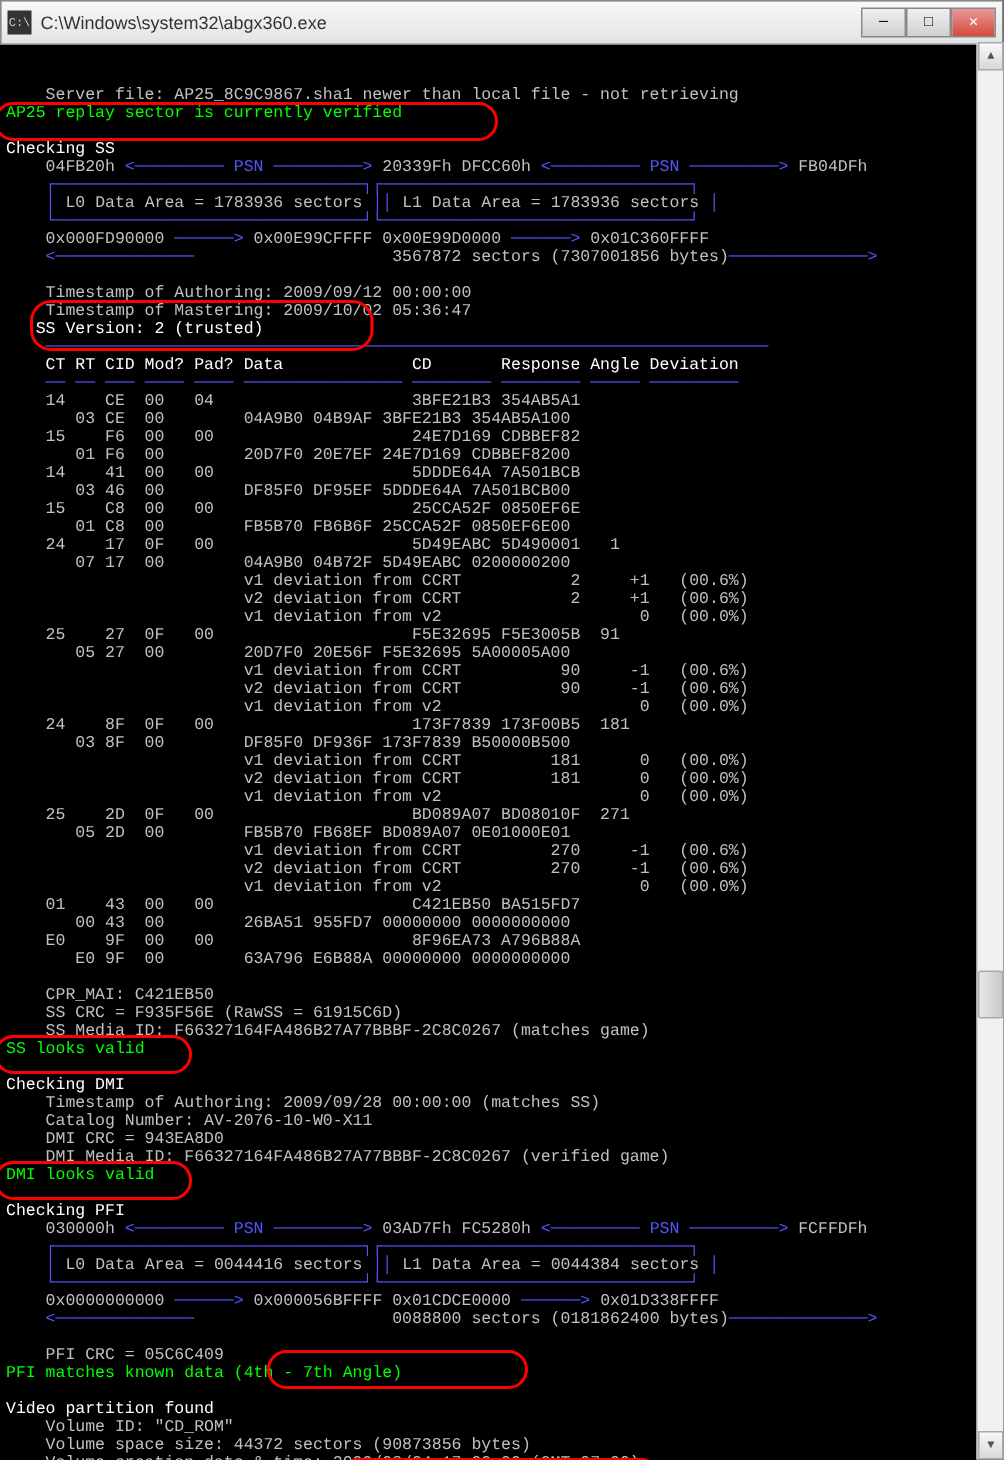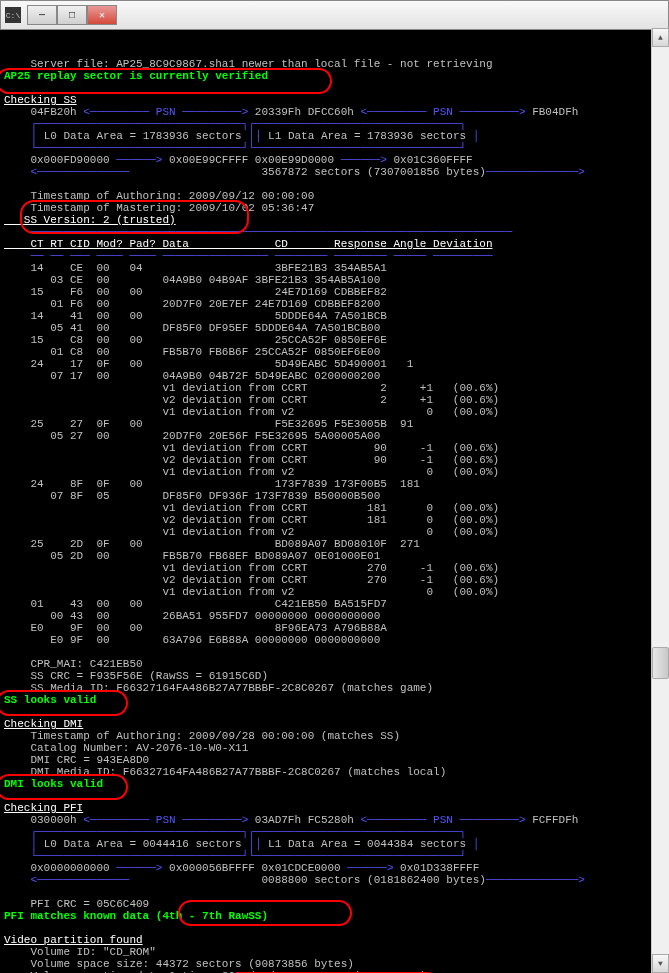--- a/index.html
+++ b/index.html
@@ -110,6 +110,7 @@
 
 <div class="titlebar">
   <div class="titlebar-icon">C:\</div>
+  <div class="titlebar-text">C:\Windows\system32\abgx360.exe</div>
   <div class="window-controls">
     <div class="win-btn">─</div>
     <div class="win-btn">□</div>

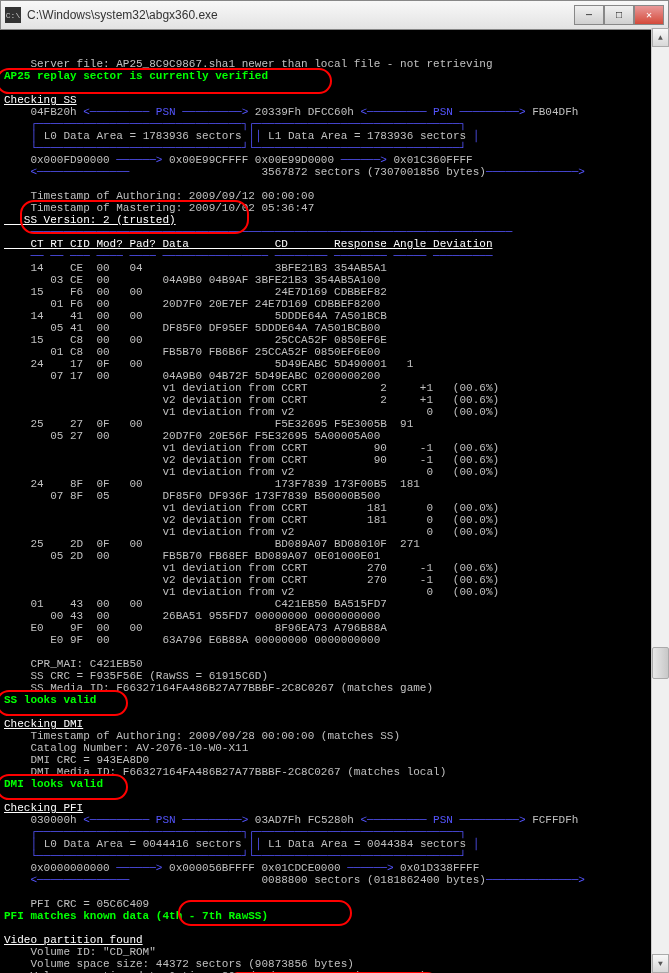--- a/index.html
+++ b/index.html
@@ -70,7 +70,7 @@
       position: relative;
     }
     .blue { color: #5555ff; }
-    .green { color: #00ff00; font-weight: bold; }
+    .green { color: #00ff00; }
     .white { color: #ffffff; text-decoration: underline; }
     .highlight {
       border: 2px solid #ff0000;

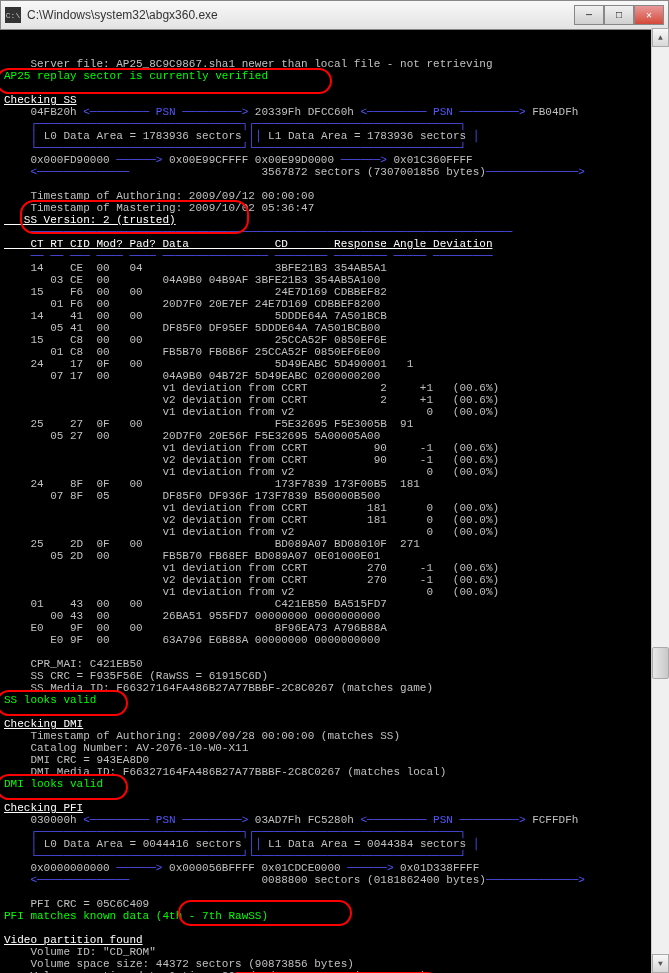--- a/index.html
+++ b/index.html
@@ -71,7 +71,7 @@
     }
     .blue { color: #5555ff; }
     .green { color: #00ff00; }
-    .white { color: #ffffff; text-decoration: underline; }
+    .white { color: #ffffff; }
     .highlight {
       border: 2px solid #ff0000;
       border-radius: 14px;

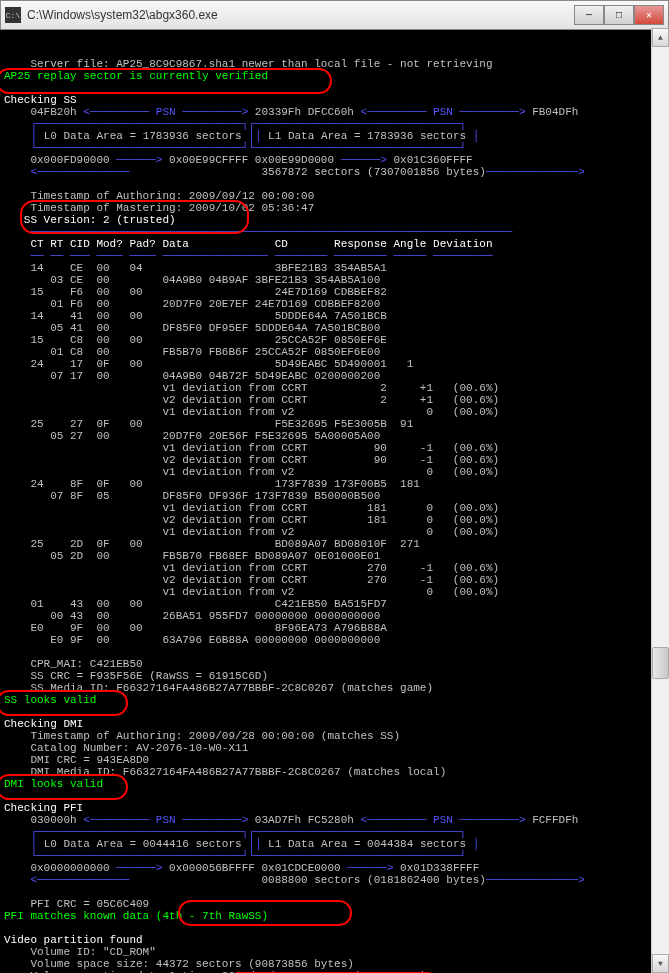--- a/index.html
+++ b/index.html
@@ -142,7 +142,7 @@
 <span>    15    F6  00   00                    24E7D169 CDBBEF82</span>
 <span>       01 F6  00        20D7F0 20E7EF 24E7D169 CDBBEF8200</span>
 <span>    14    41  00   00                    5DDDE64A 7A501BCB</span>
-<span>       05 41  00        DF85F0 DF95EF 5DDDE64A 7A501BCB00</span>
+<span>       03 46  00        DF85F0 DF95EF 5DDDE64A 7A501BCB00</span>
 <span>    15    C8  00   00                    25CCA52F 0850EF6E</span>
 <span>       01 C8  00        FB5B70 FB6B6F 25CCA52F 0850EF6E00</span>
 <span>    24    17  0F   00                    5D49EABC 5D490001   1</span>

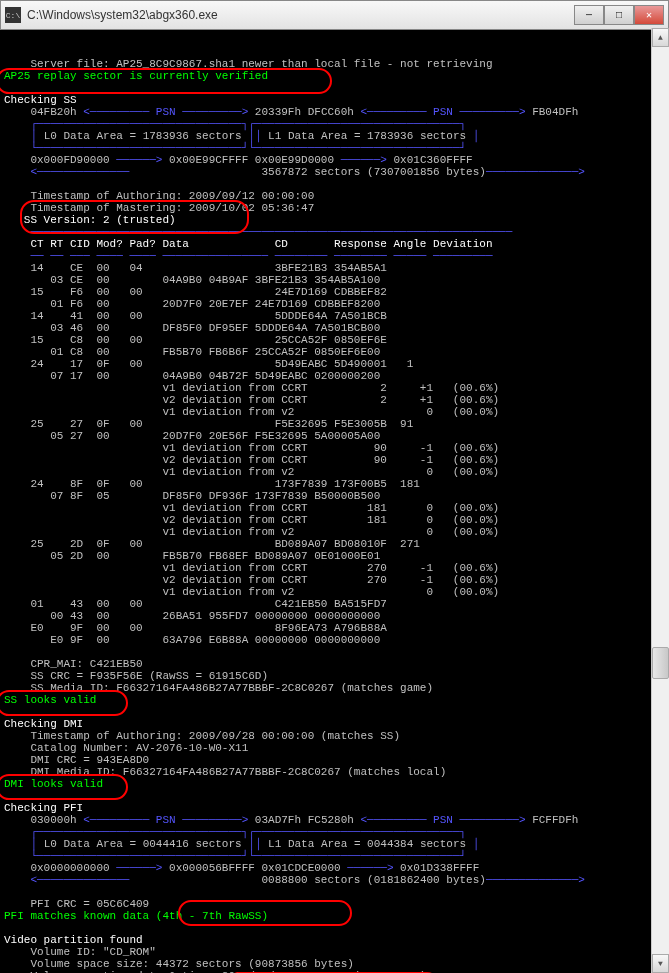--- a/index.html
+++ b/index.html
@@ -156,7 +156,7 @@
 <span>                        v2 deviation from CCRT          90     -1   (00.6%)</span>
 <span>                        v1 deviation from v2                    0   (00.0%)</span>
 <span>    24    8F  0F   00                    173F7839 173F00B5  181</span>
-<span>       07 8F  05        DF85F0 DF936F 173F7839 B50000B500</span>
+<span>       03 8F  00        DF85F0 DF936F 173F7839 B50000B500</span>
 <span>                        v1 deviation from CCRT         181      0   (00.0%)</span>
 <span>                        v2 deviation from CCRT         181      0   (00.0%)</span>
 <span>                        v1 deviation from v2                    0   (00.0%)</span>

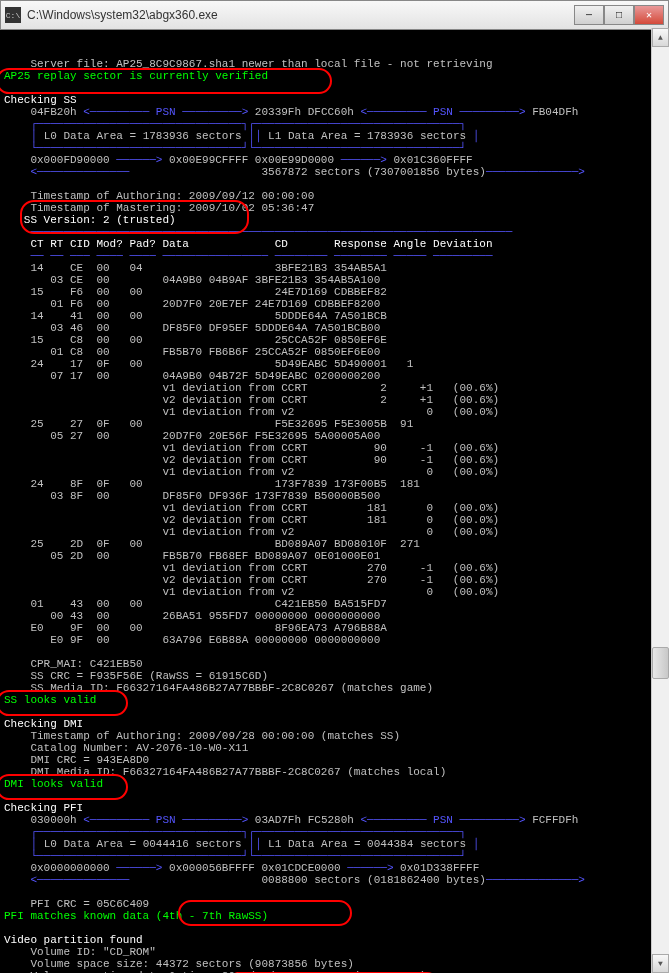--- a/index.html
+++ b/index.html
@@ -179,7 +179,7 @@
 <span>    Timestamp of Authoring: 2009/09/28 00:00:00 (matches SS)</span>
 <span>    Catalog Number: AV-2076-10-W0-X11</span>
 <span>    DMI CRC = 943EA8D0</span>
-<span>    DMI Media ID: F66327164FA486B27A77BBBF-2C8C0267 (matches local)</span>
+<span>    DMI Media ID: F66327164FA486B27A77BBBF-2C8C0267 (verified game)</span>
 <span class="green">DMI looks valid</span>
 <span></span>
 <span class="white">Checking PFI</span>

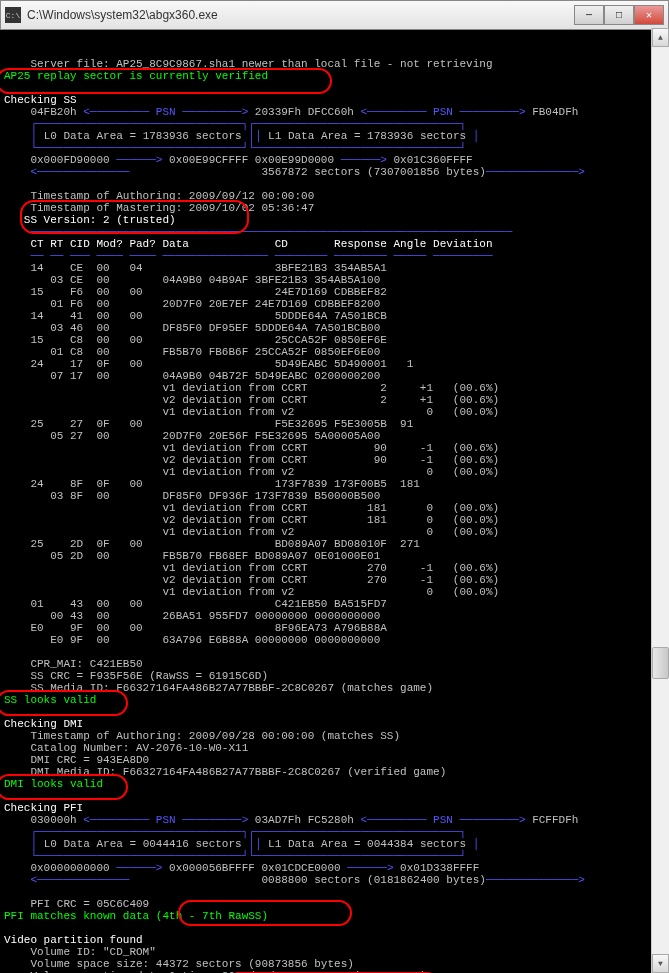--- a/index.html
+++ b/index.html
@@ -191,7 +191,7 @@
     <span class="blue">&lt;──────────────</span><span>                    0088800 sectors (0181862400 bytes)</span><span class="blue">──────────────&gt;</span>
 <span></span>
 <span>    PFI CRC = 05C6C409</span>
-<span class="green">PFI matches known data </span><span class="green">(4th - 7th RawSS)</span>
+<span class="green">PFI matches known data </span><span class="green">(4th - 7th Angle)</span>
 <span></span>
 <span class="white">Video partition found</span>
 <span>    Volume ID: "CD_ROM"</span>

